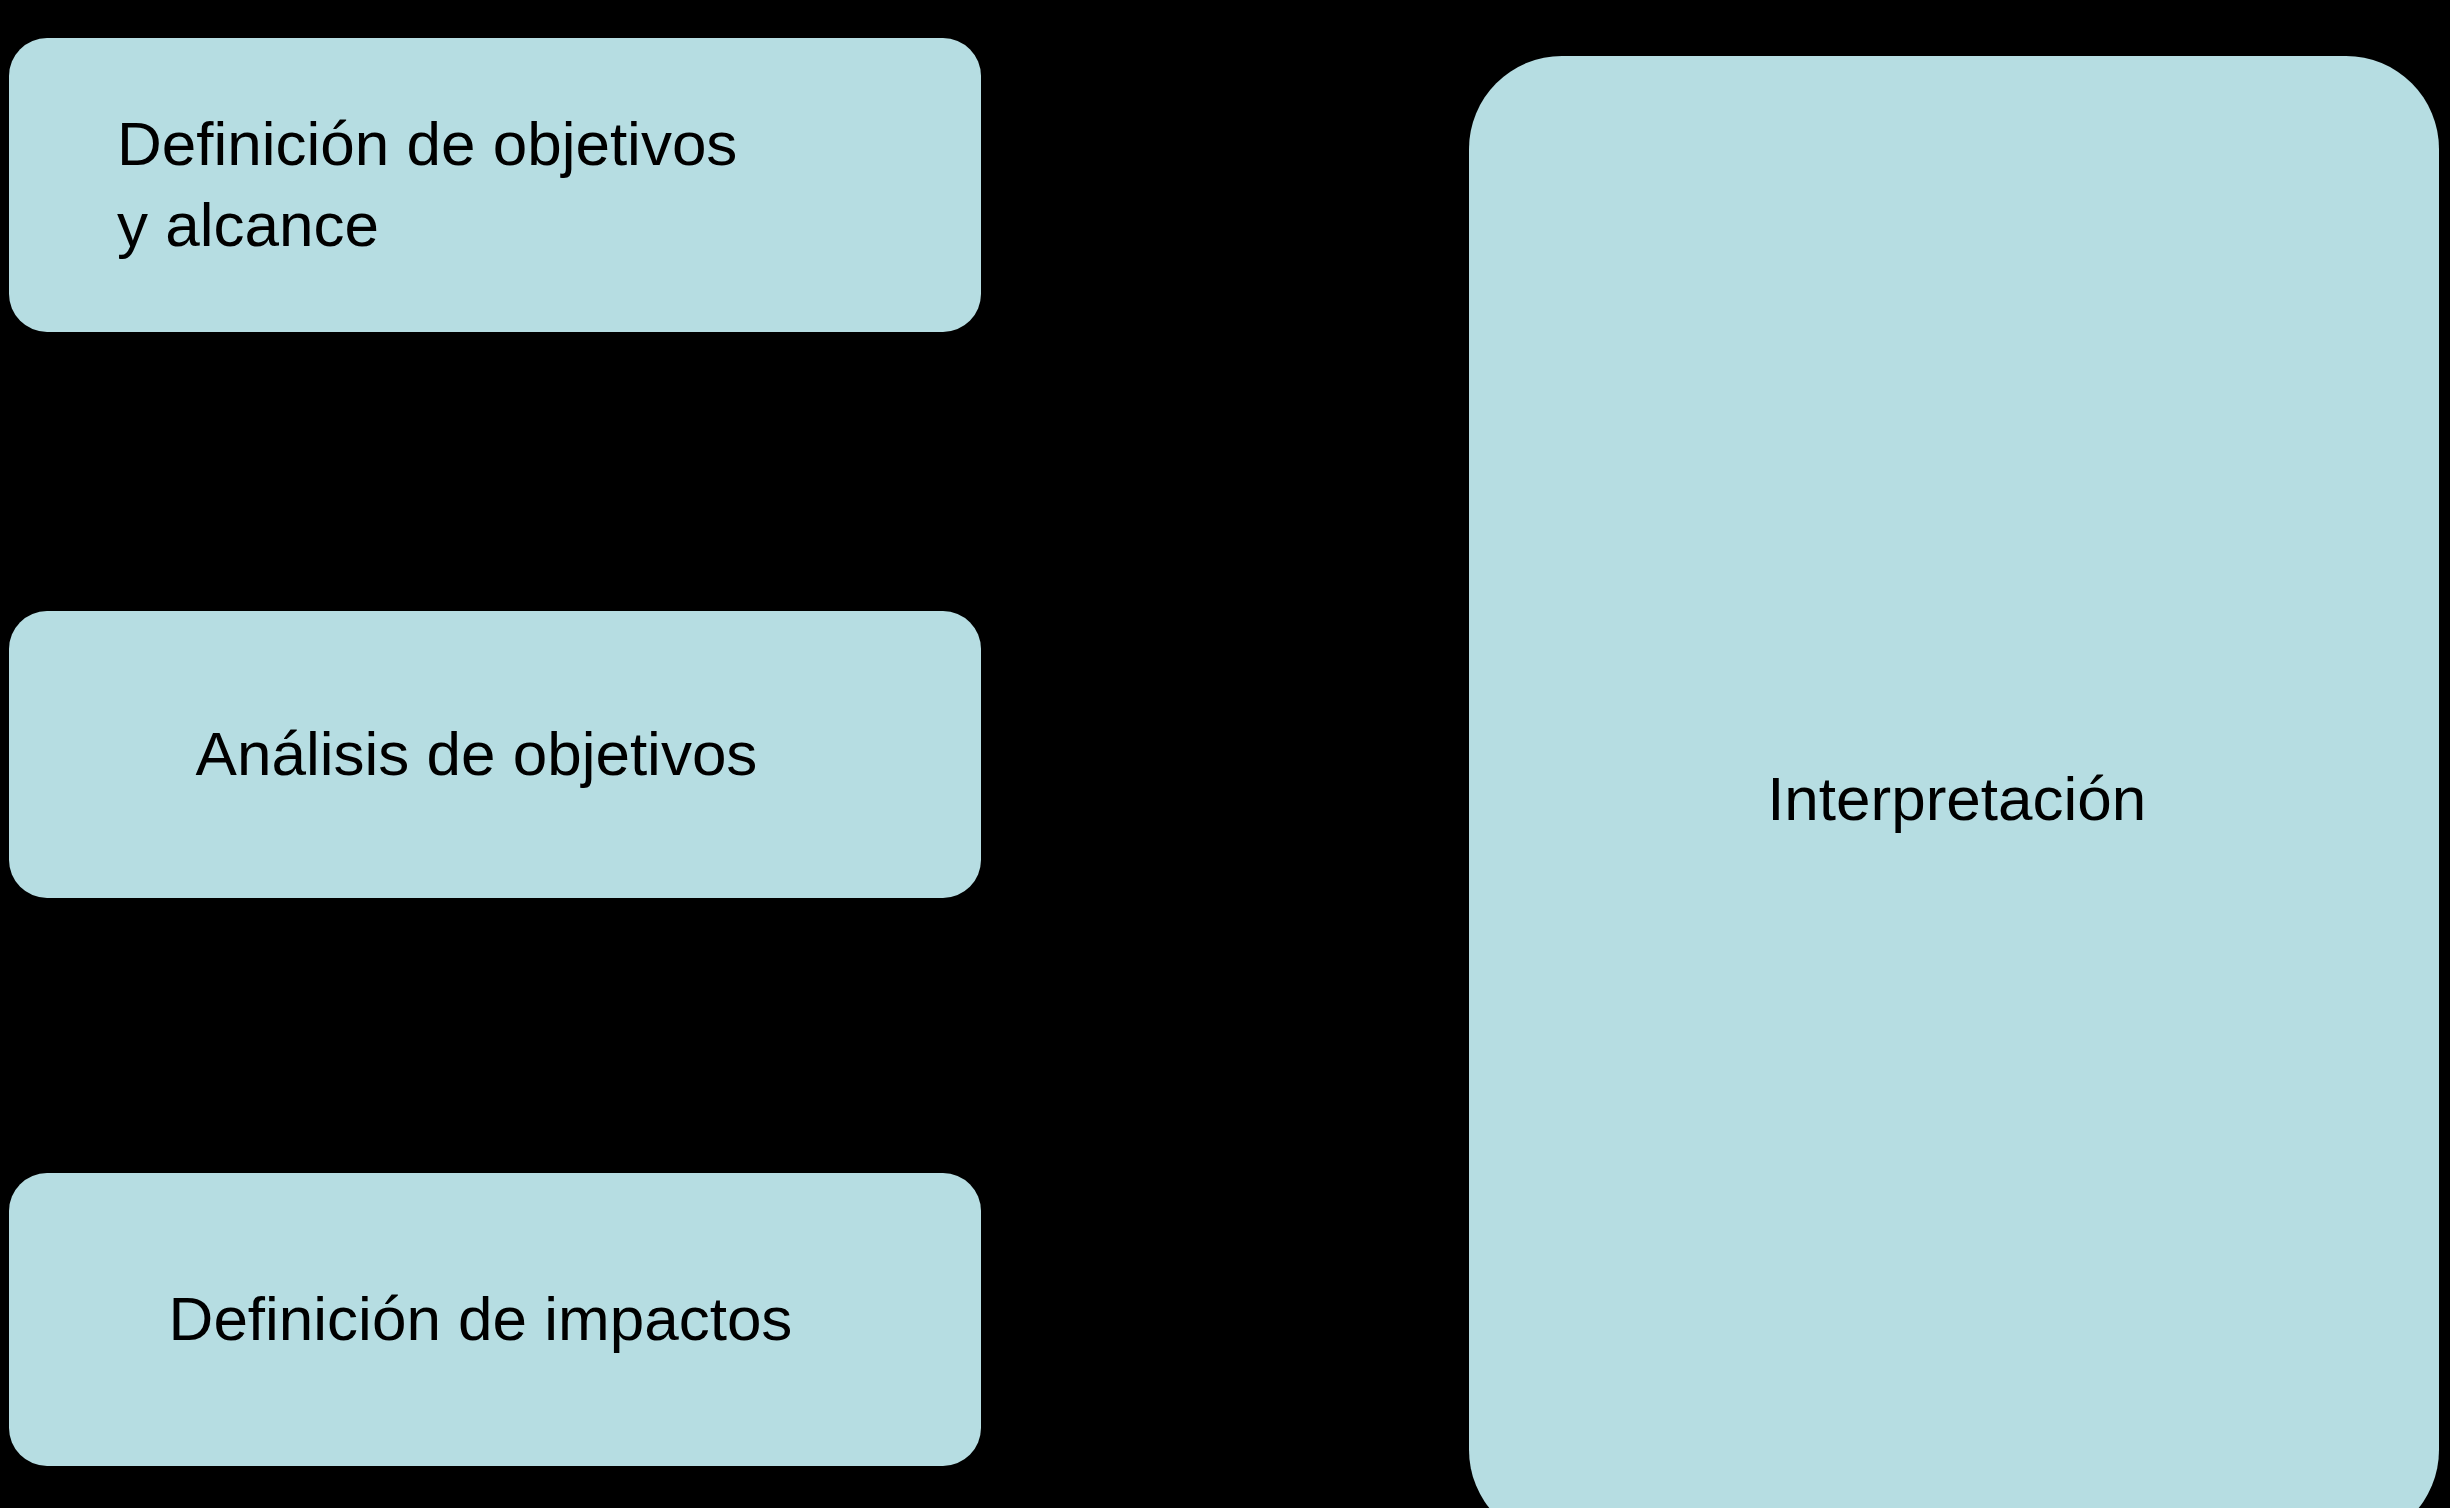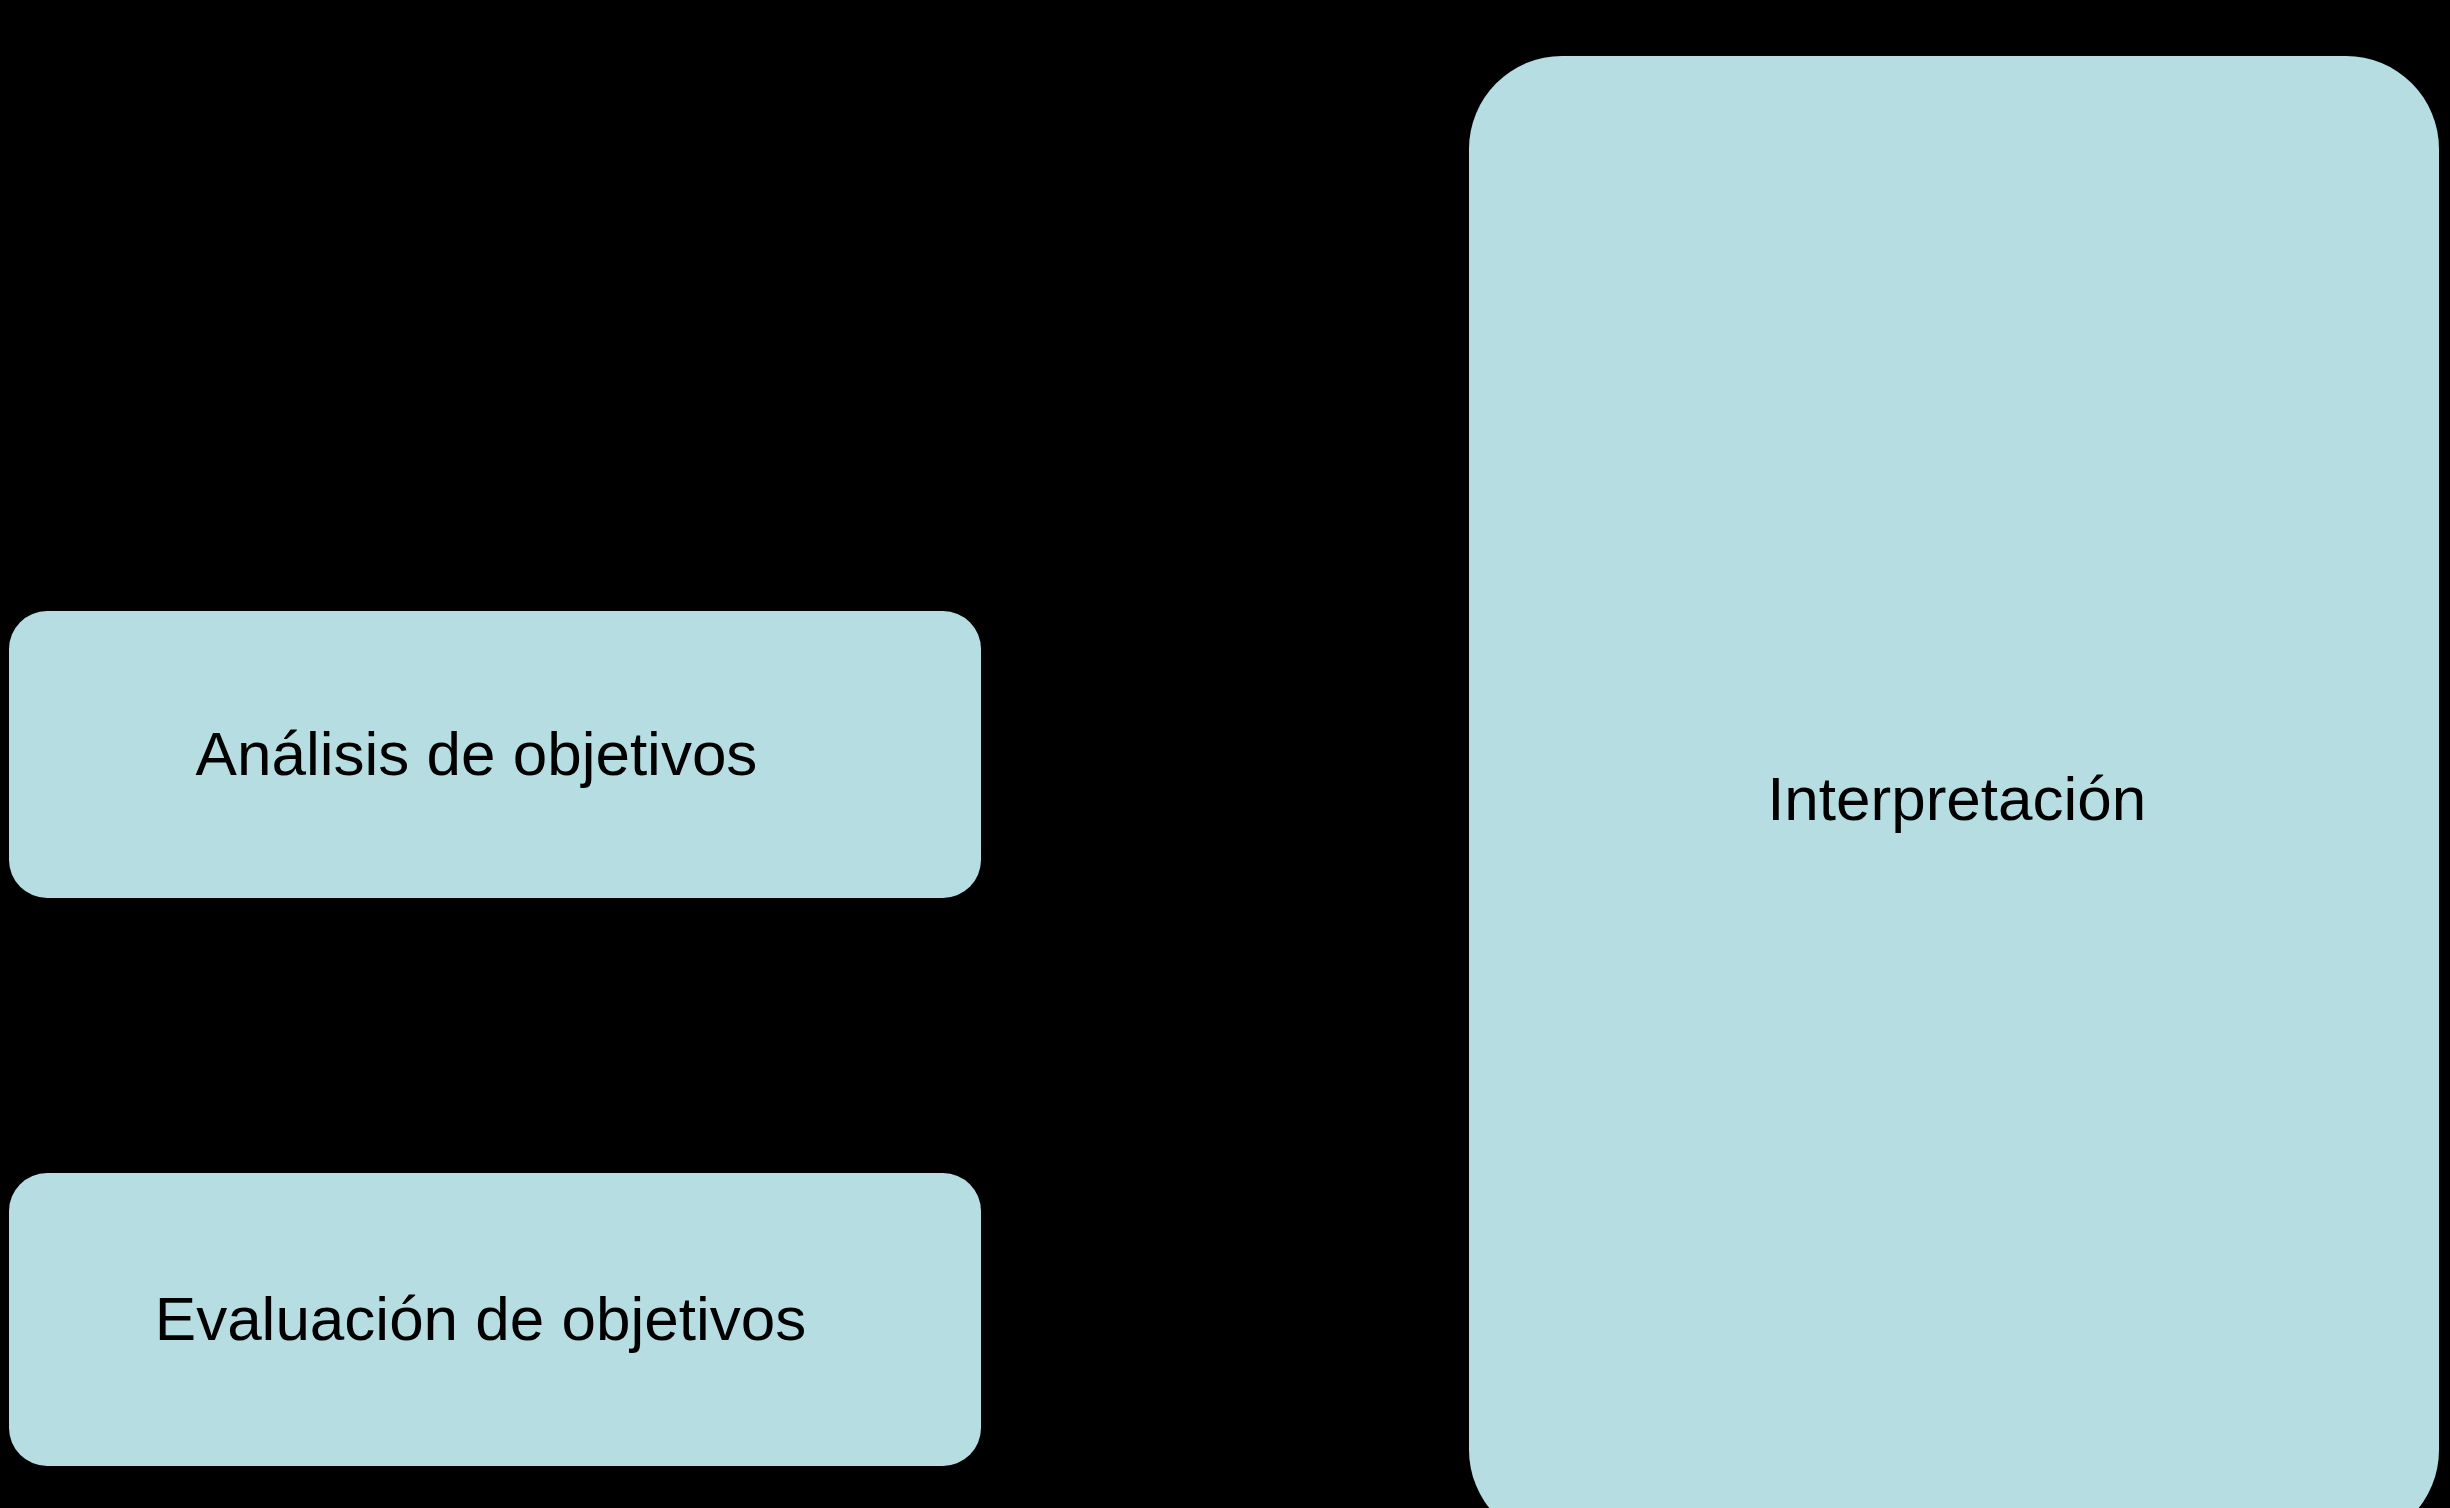--- a/index.html
+++ b/index.html
@@ -85,6 +85,10 @@
 
 <div id="canvas">
 
+  <div class="stage-box" id="box-objetivos">
+    <span class="stage-label">Definición de objetivos
+y alcance</span>
+  </div>
 
   <div class="stage-box" id="box-inventario">
     <span class="stage-label">Análisis de objetivos</span>

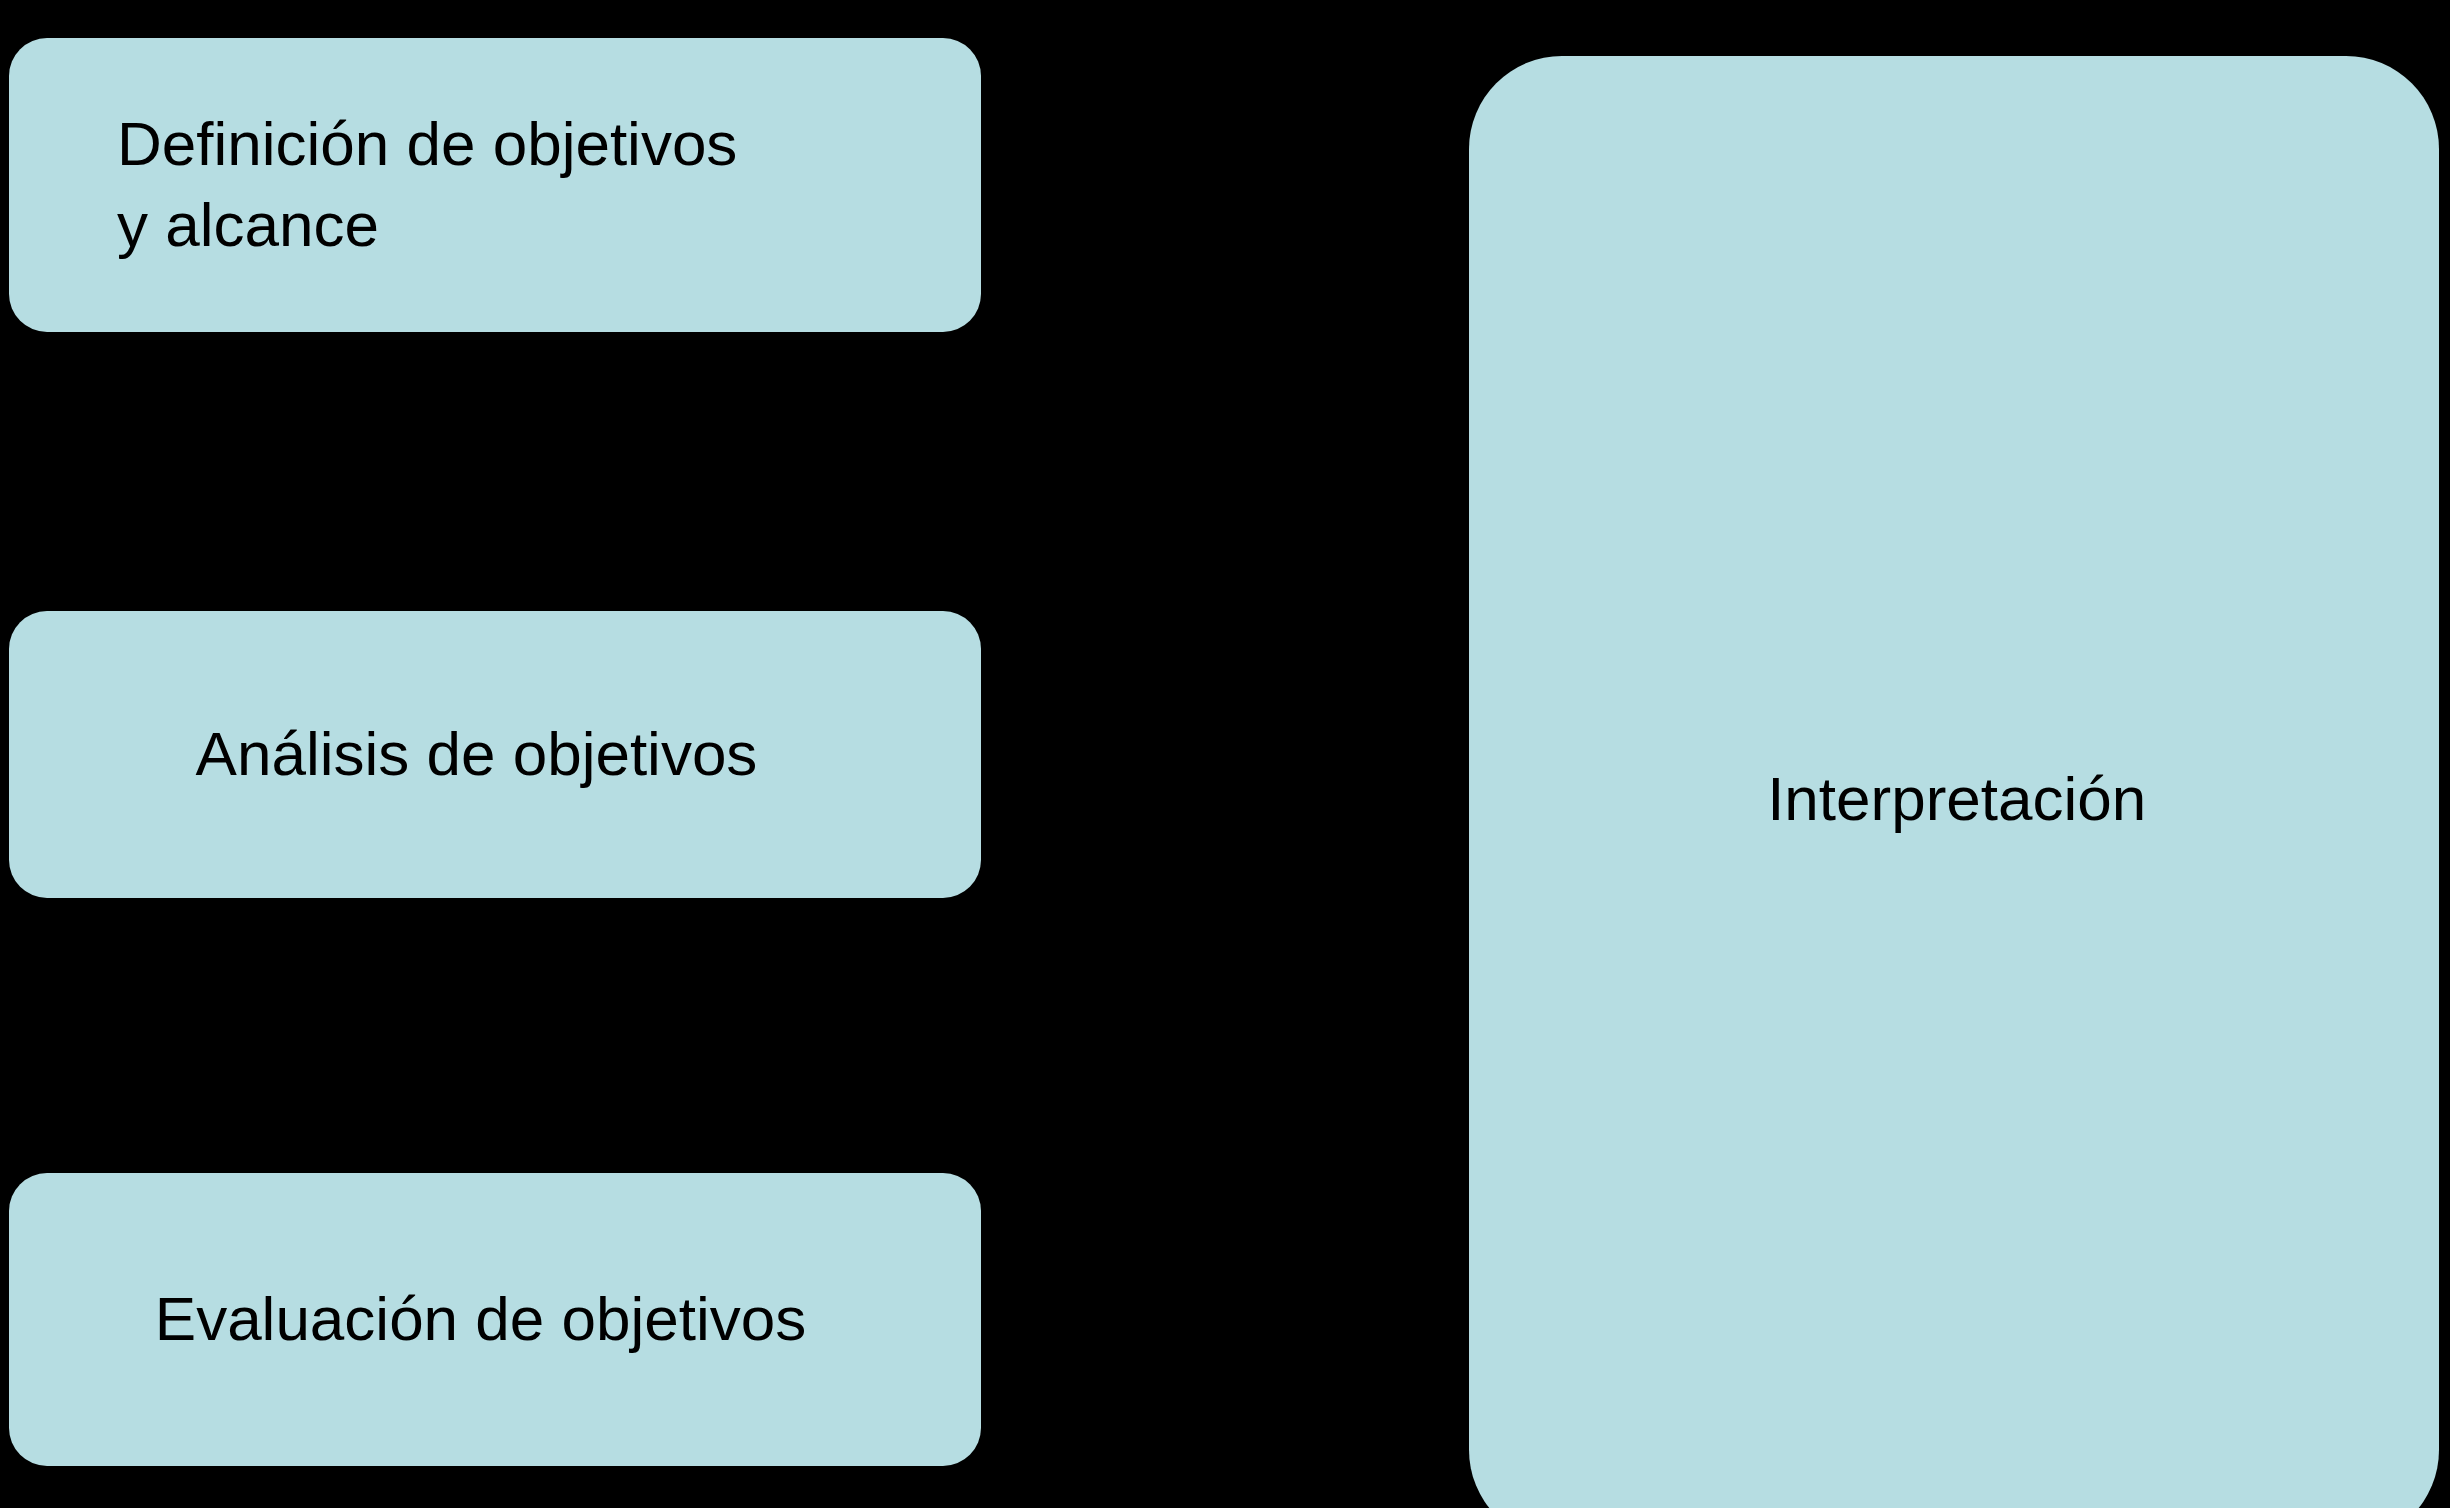--- a/index.html
+++ b/index.html
@@ -95,7 +95,7 @@
   </div>
 
   <div class="stage-box" id="box-impactos">
-    <span class="stage-label">Evaluación de objetivos</span>
+    <span class="stage-label">Definición de impactos</span>
   </div>
 
   <div class="stage-box" id="box-interpretacion">

